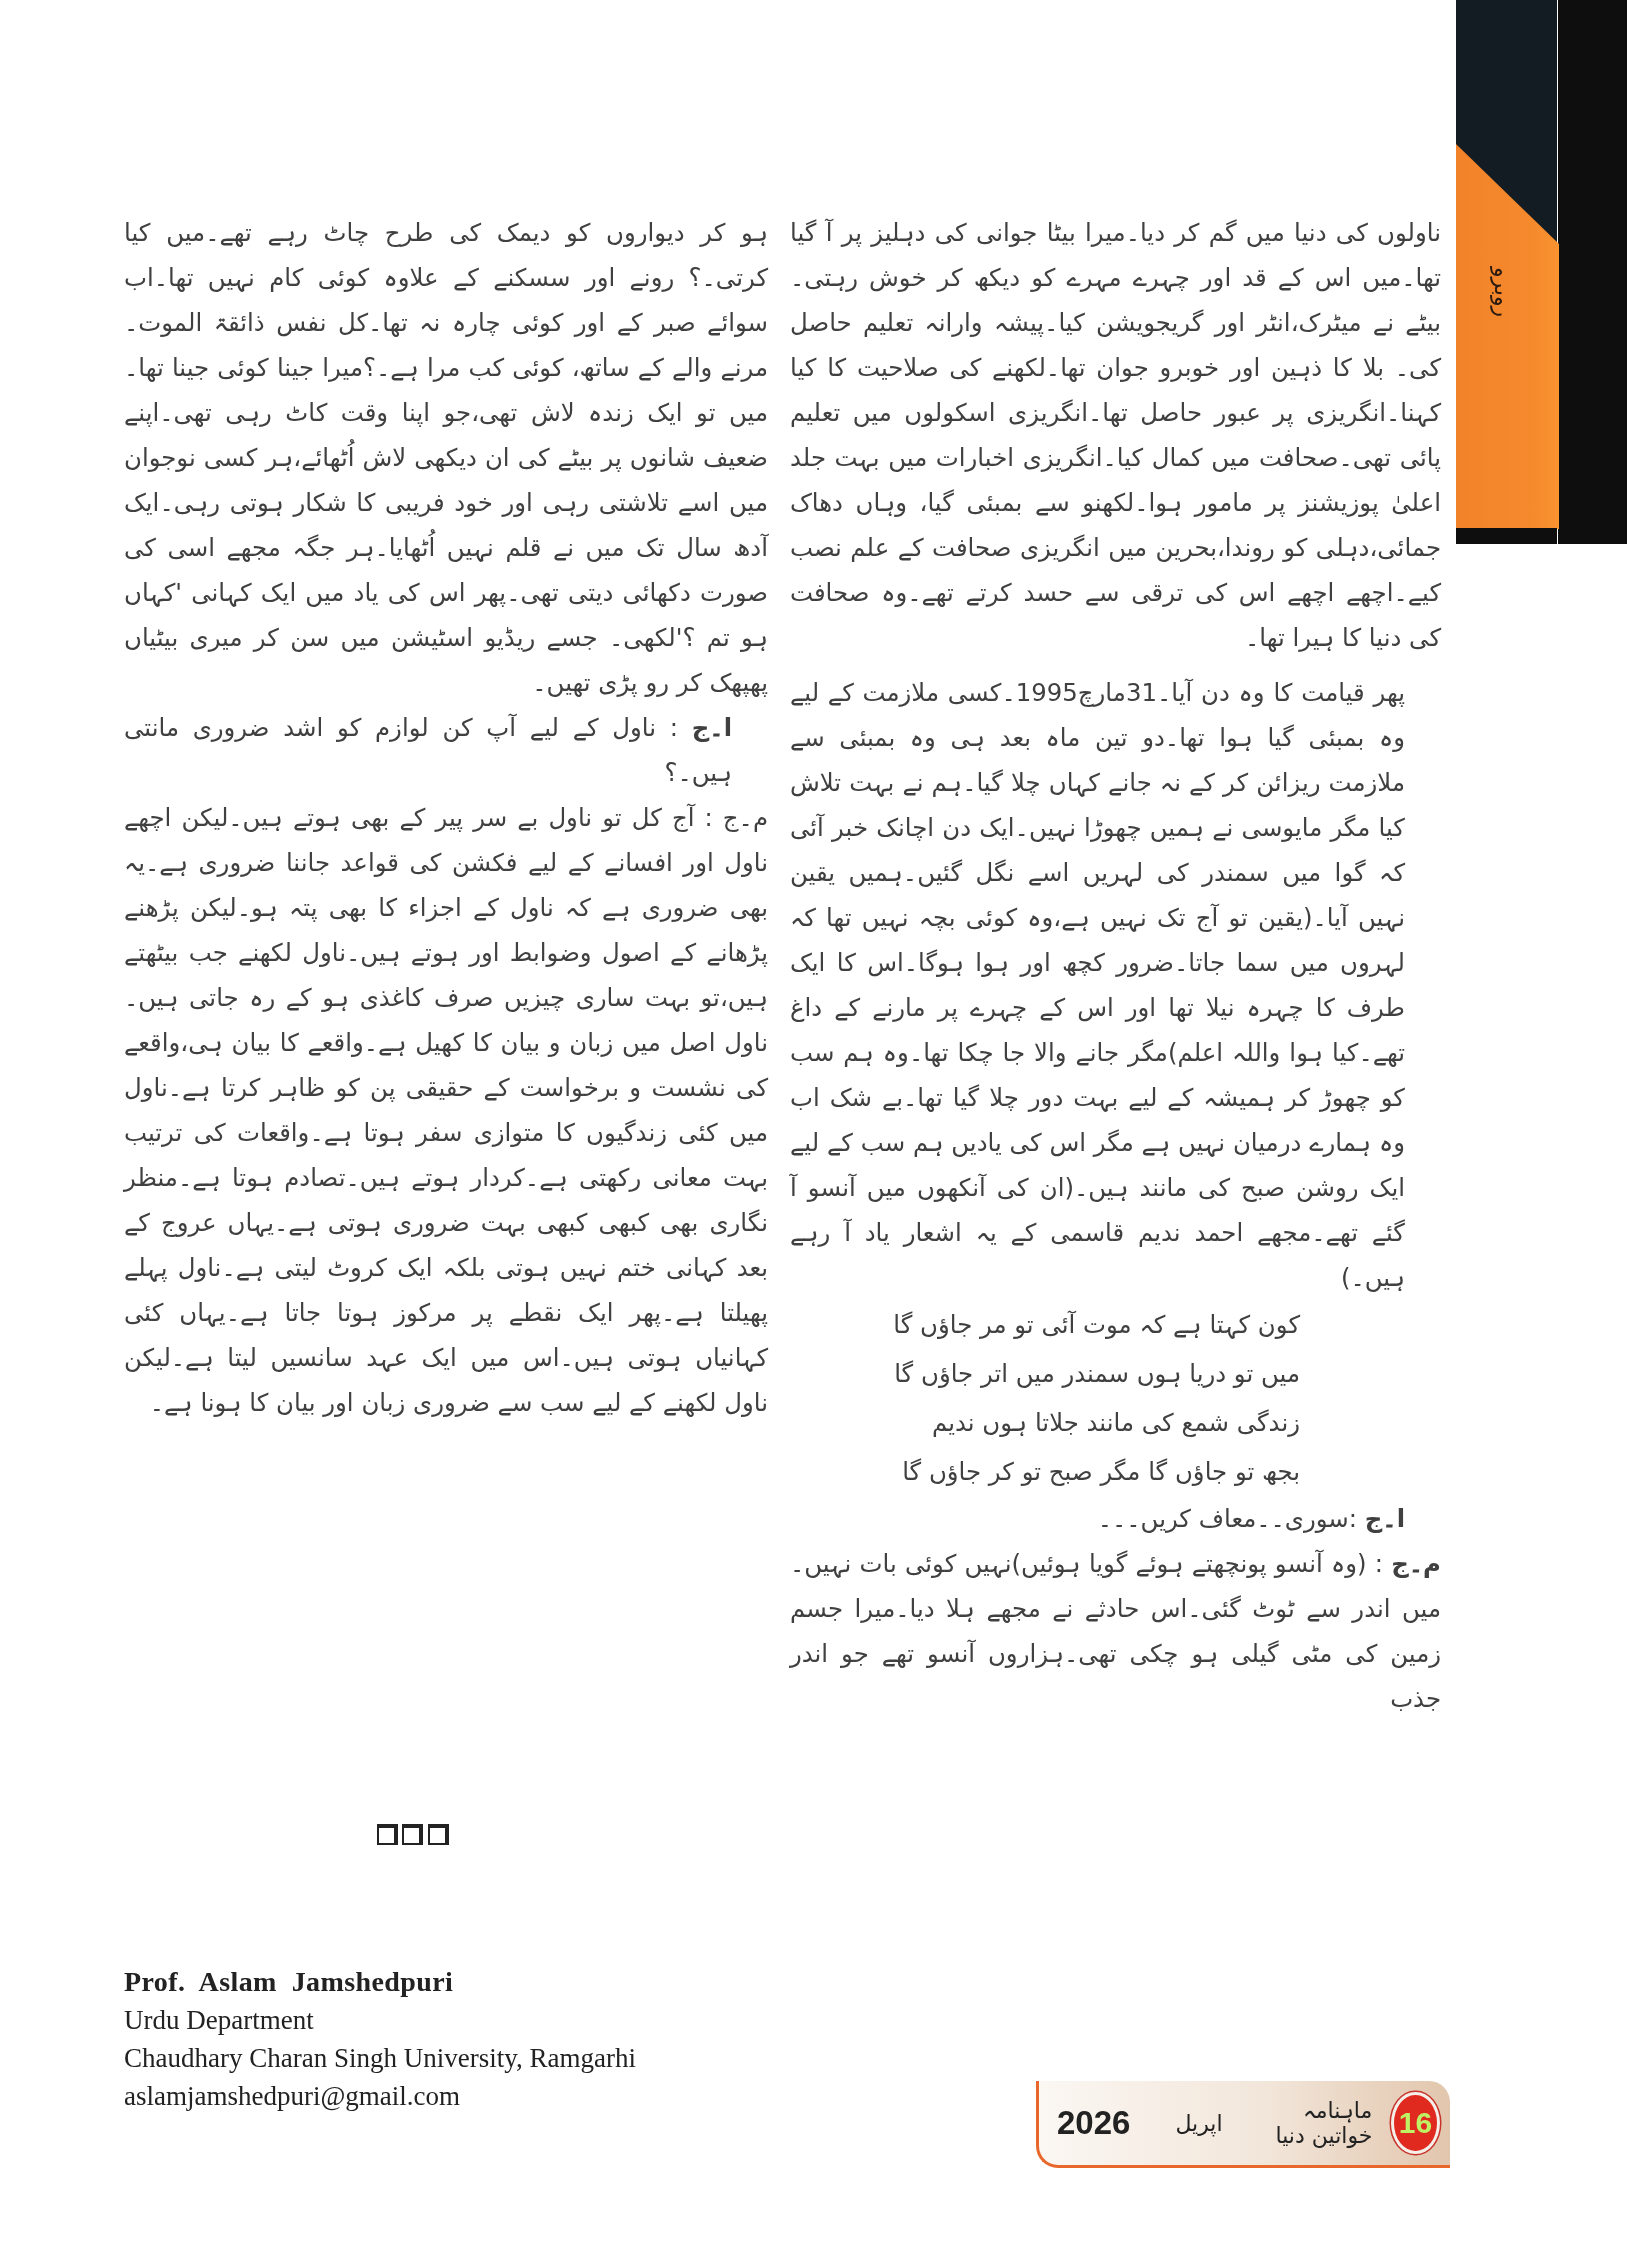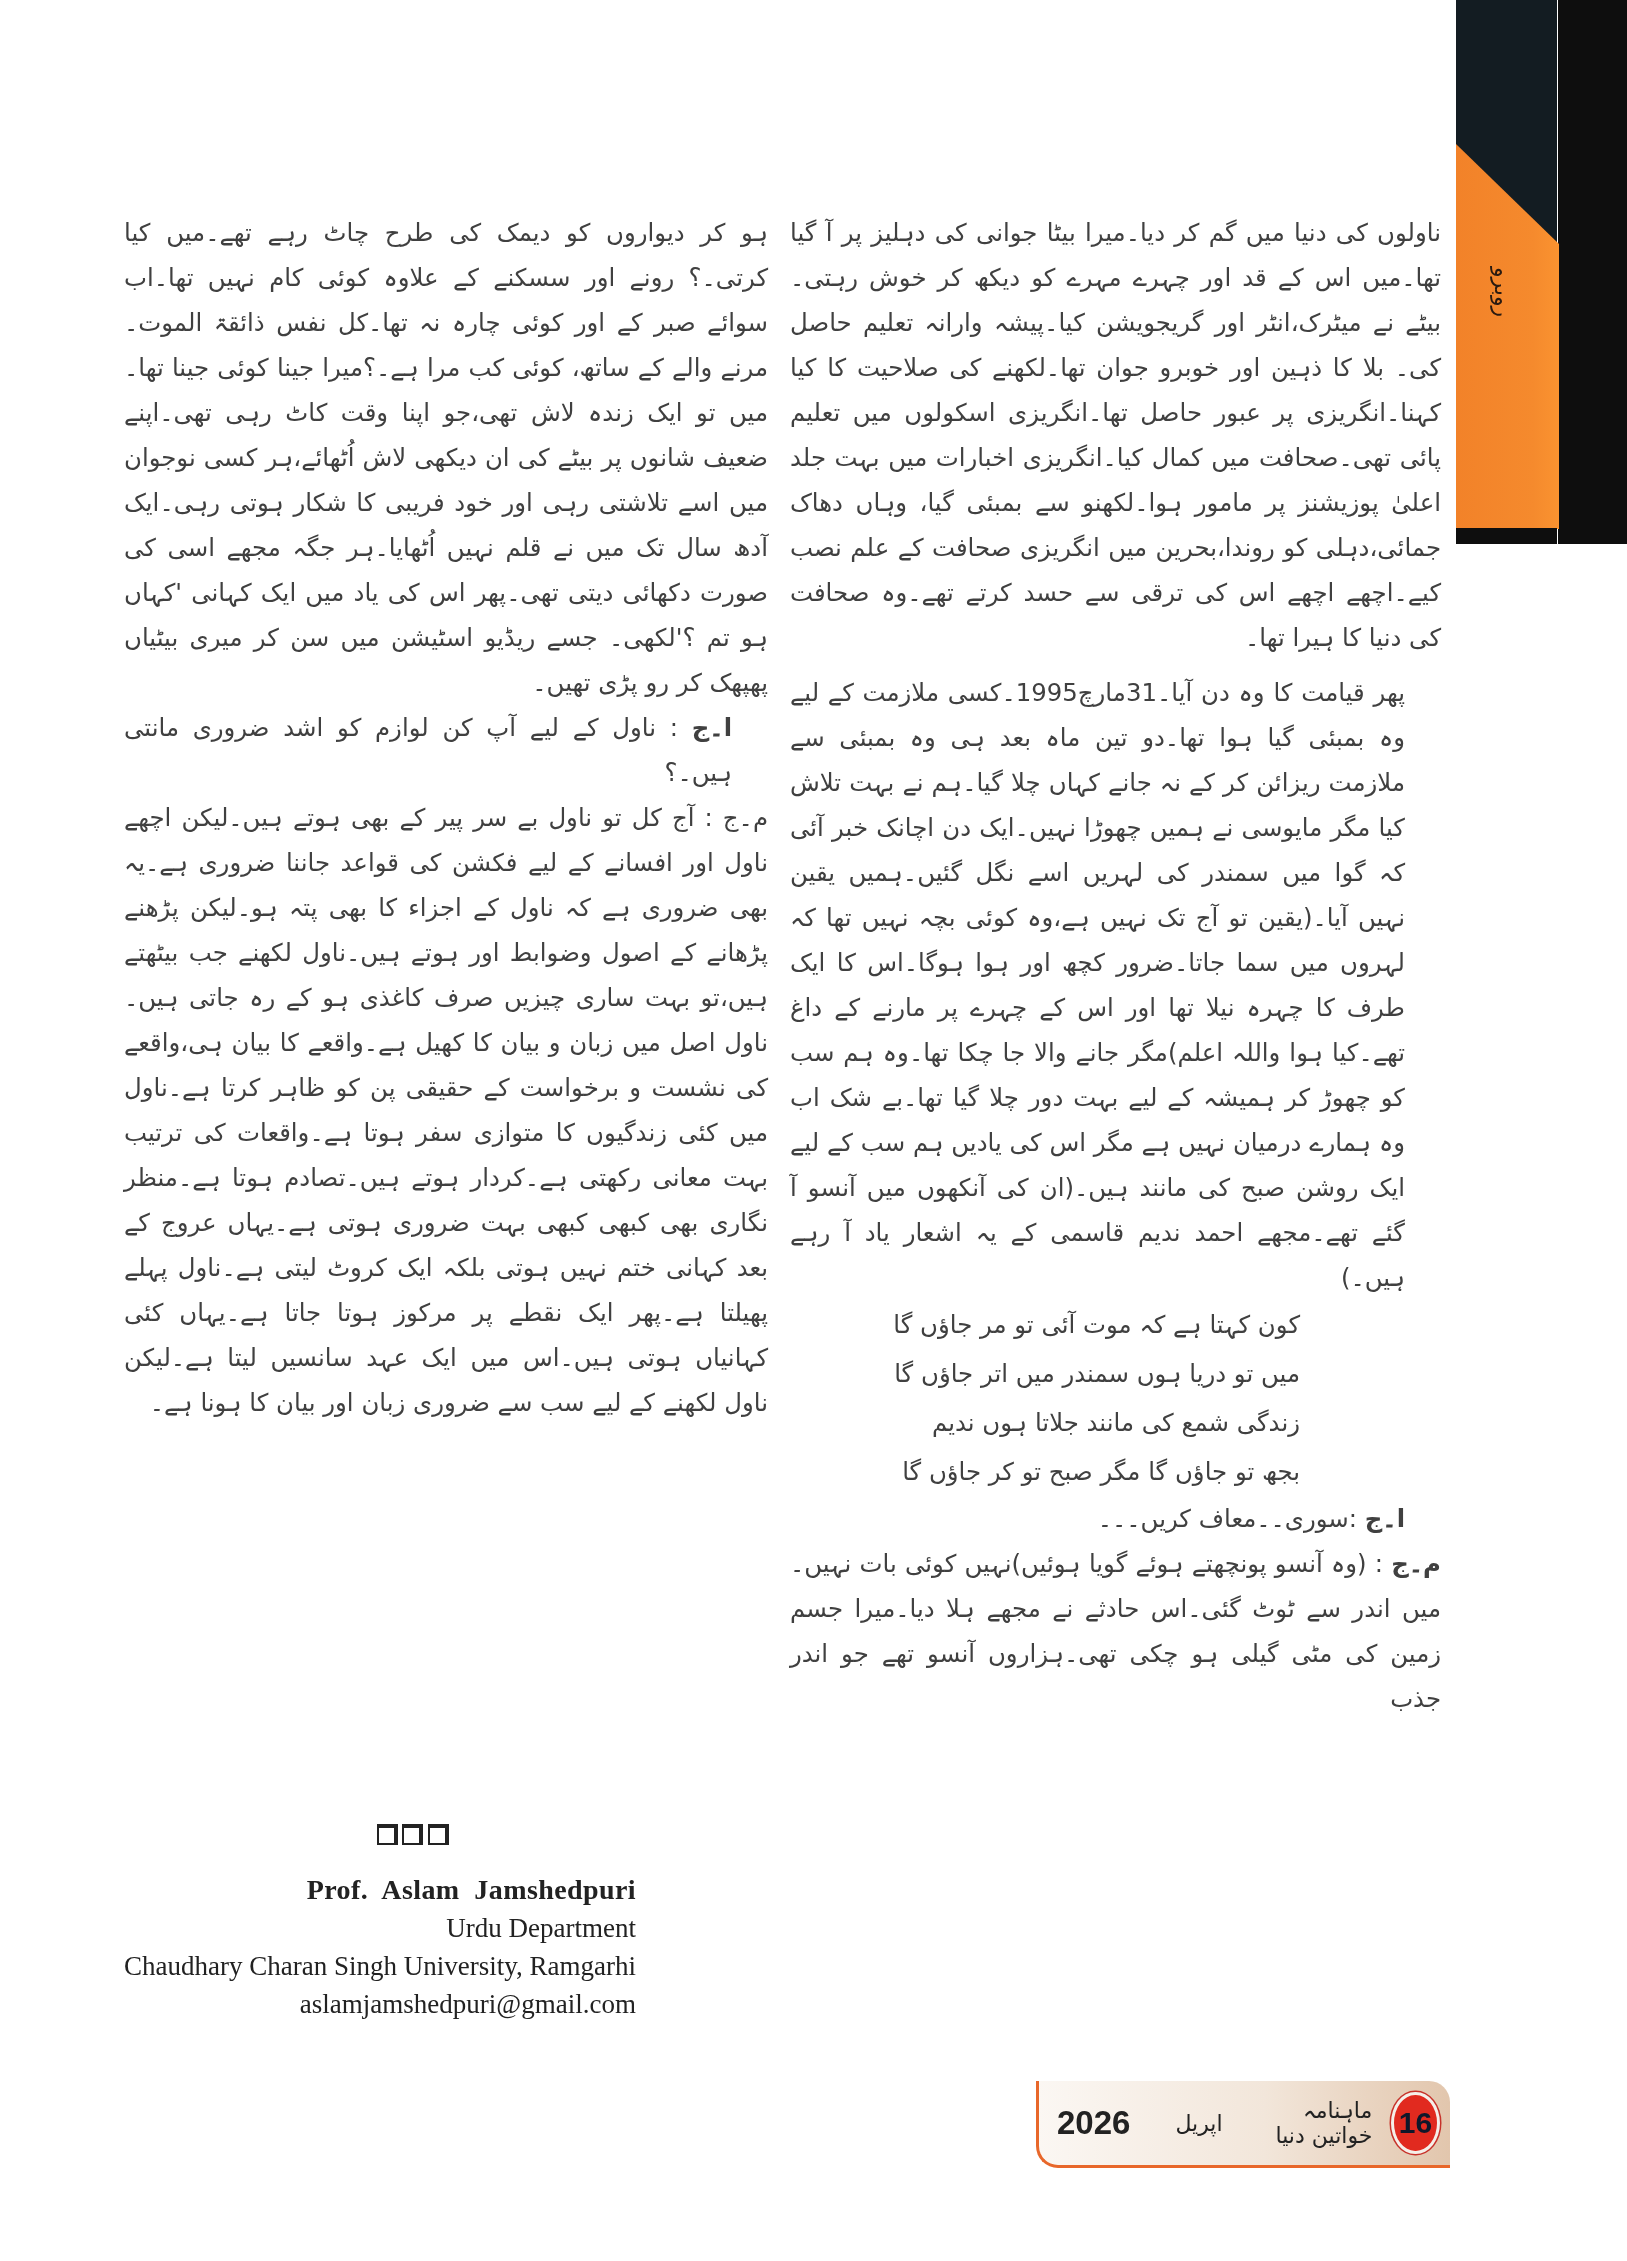--- a/index.html
+++ b/index.html
@@ -49,7 +49,7 @@
   }
 
   .author {
-    position: absolute; left: 124px; top: 1871px; direction: ltr; text-align: right;
+    position: absolute; left: 124px; top: 1963px; direction: ltr; text-align: left;
     font-family: "Liberation Serif", serif; font-size: 27px; line-height: 38px; color: #222;
   }
   .author .name { font-weight: bold; font-size: 28px; letter-spacing: 0.4px; word-spacing: 7.4px; }

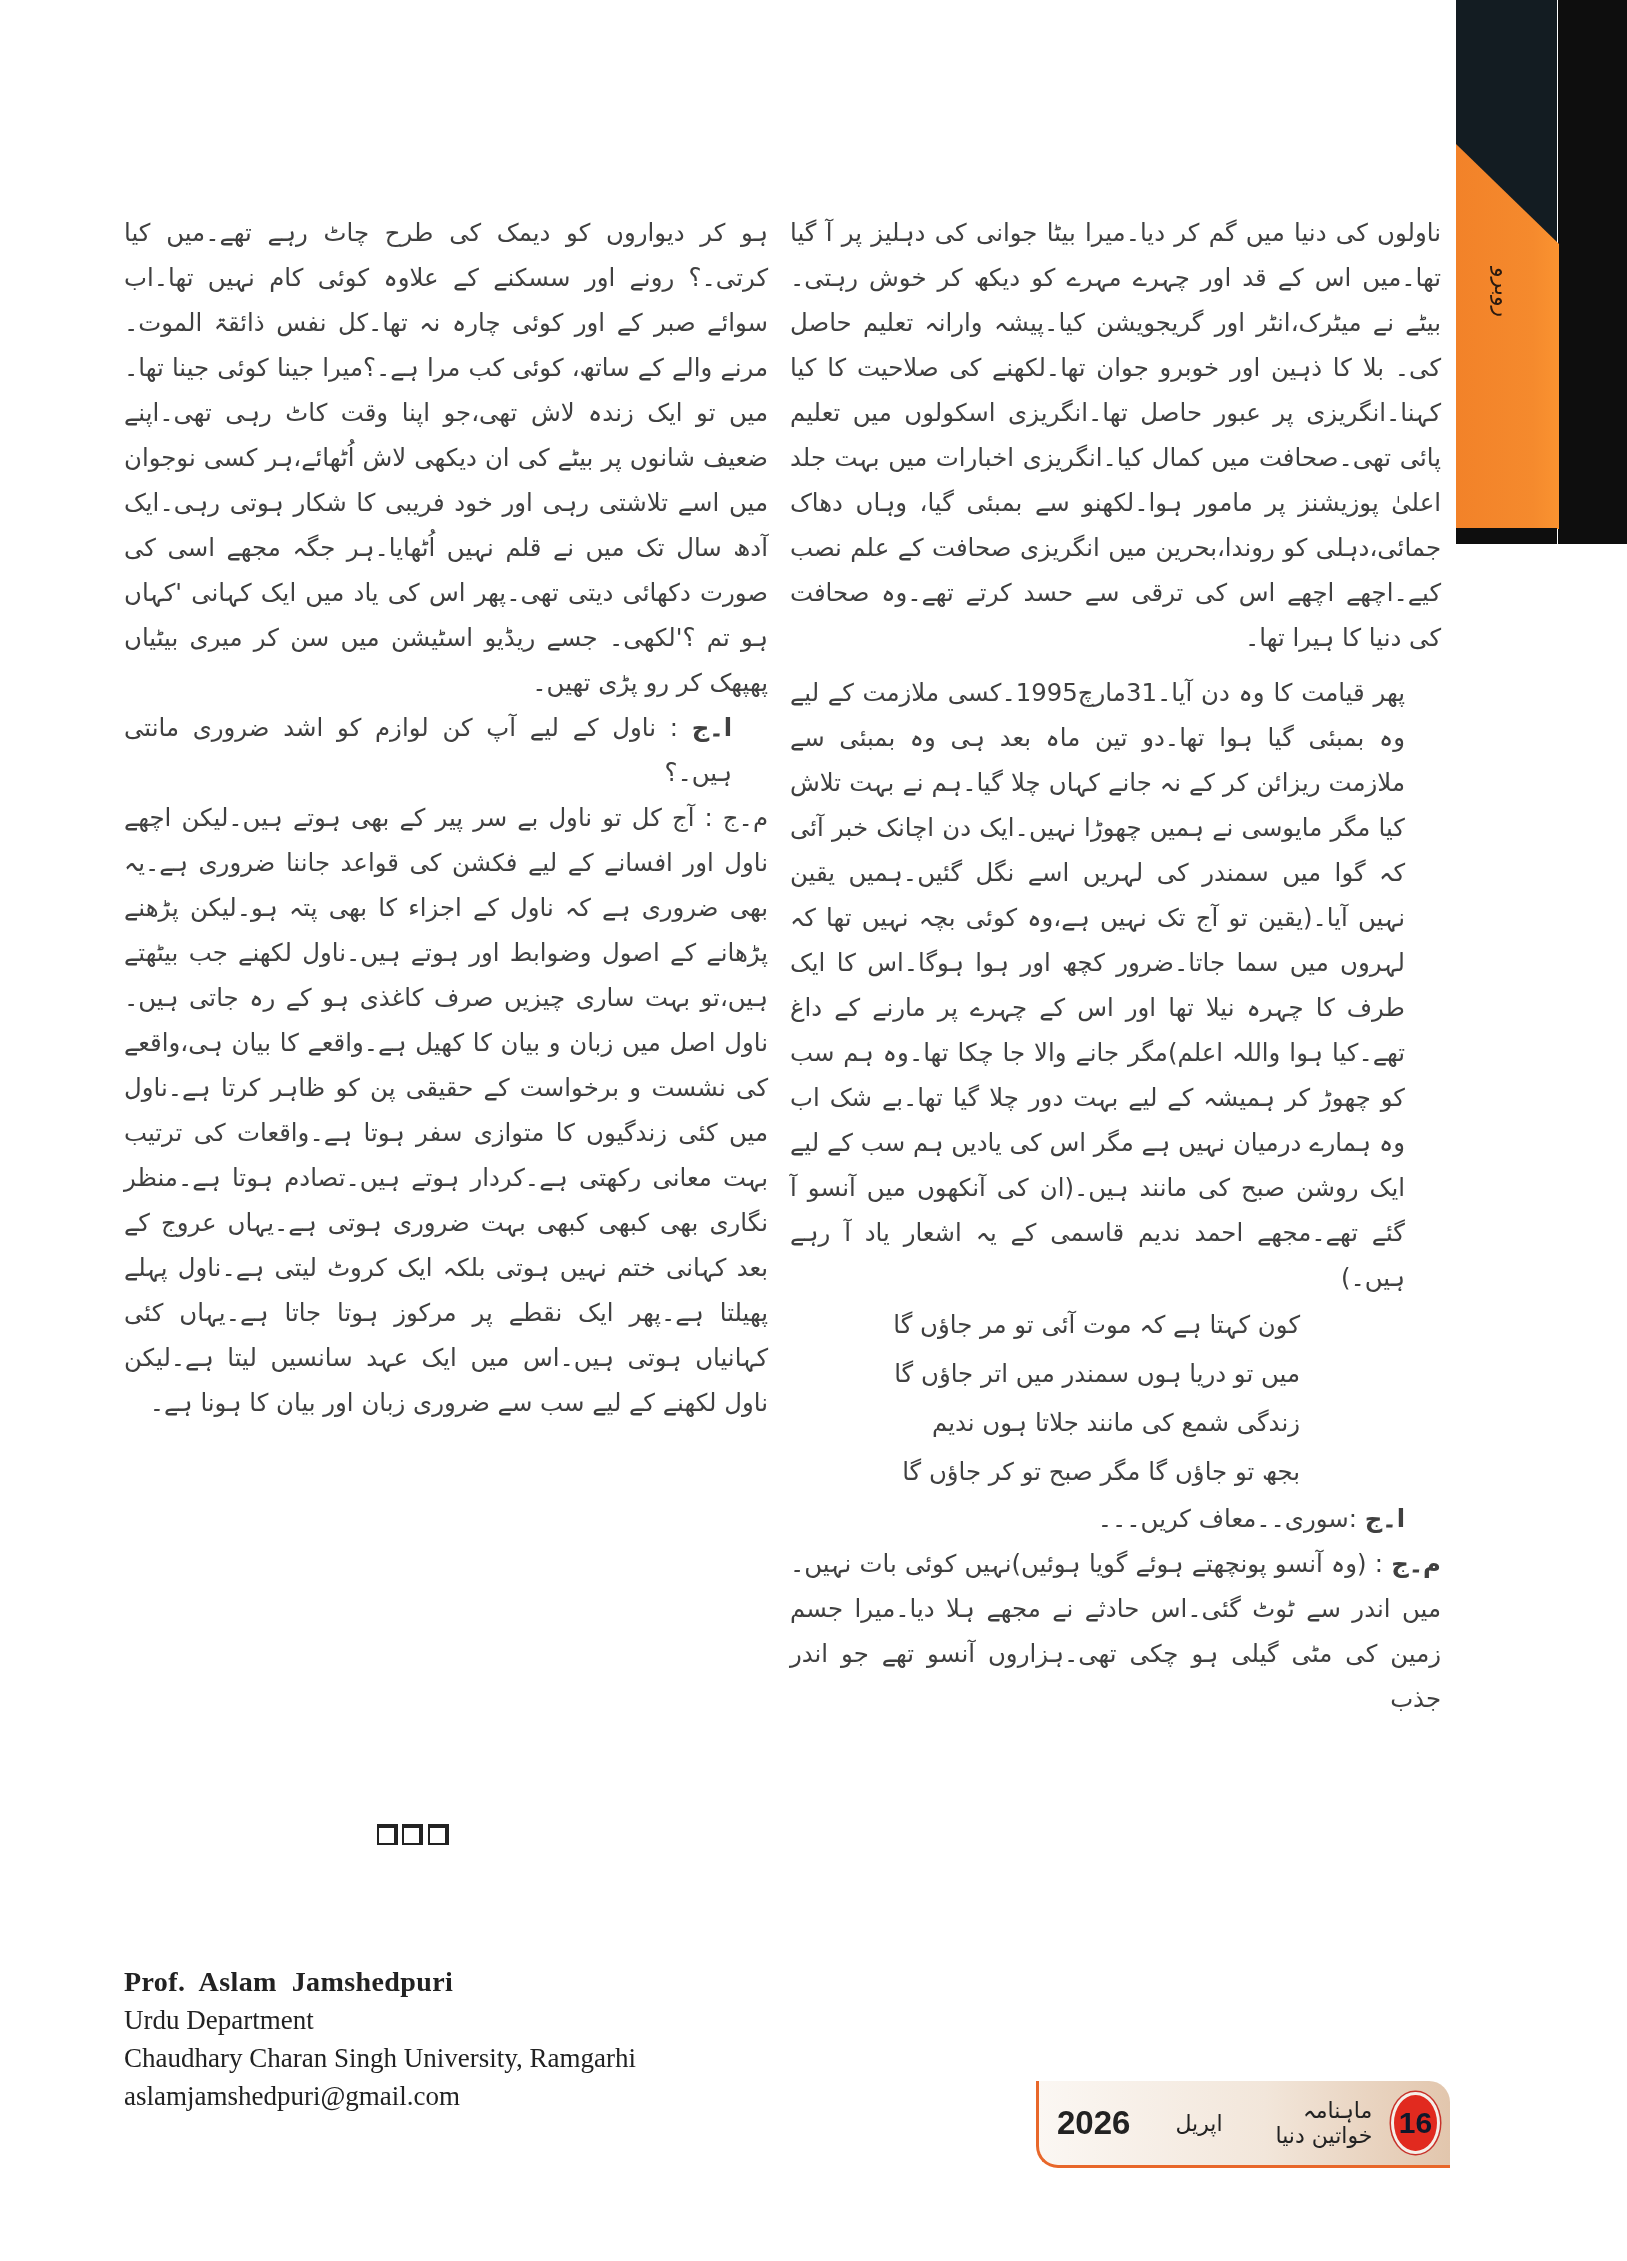--- a/index.html
+++ b/index.html
@@ -69,7 +69,7 @@
   .footer .page-badge {
     width: 56px; height: 56px; border-radius: 50%;
     background: #e12a1f; border: 3px solid #f5efe9; box-shadow: 0 0 0 1.5px #c7322a;
-    color: #0f172a; font-family: "Liberation Sans", sans-serif; font-weight: bold; font-size: 30px;
+    color: #bef264; font-family: "Liberation Sans", sans-serif; font-weight: bold; font-size: 30px;
     display: flex; align-items: center; justify-content: center;
   }
 </style>

